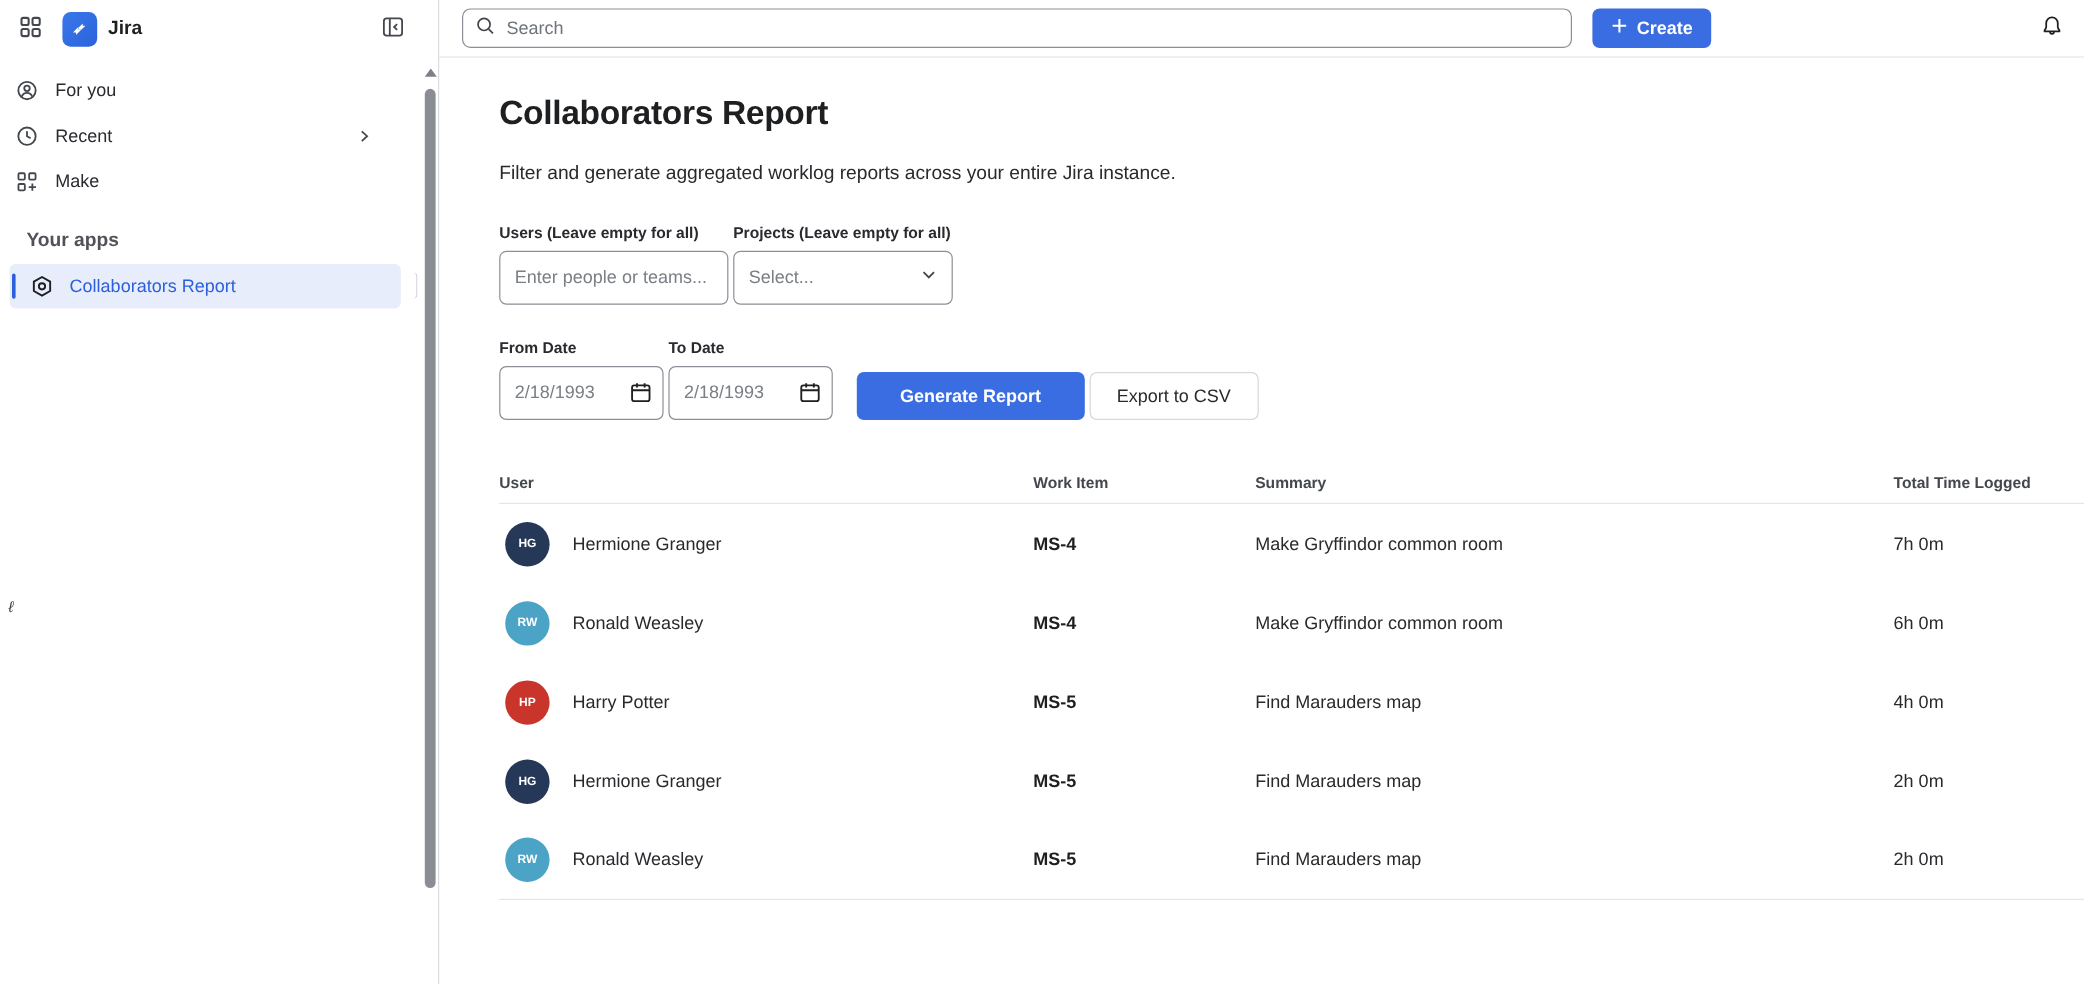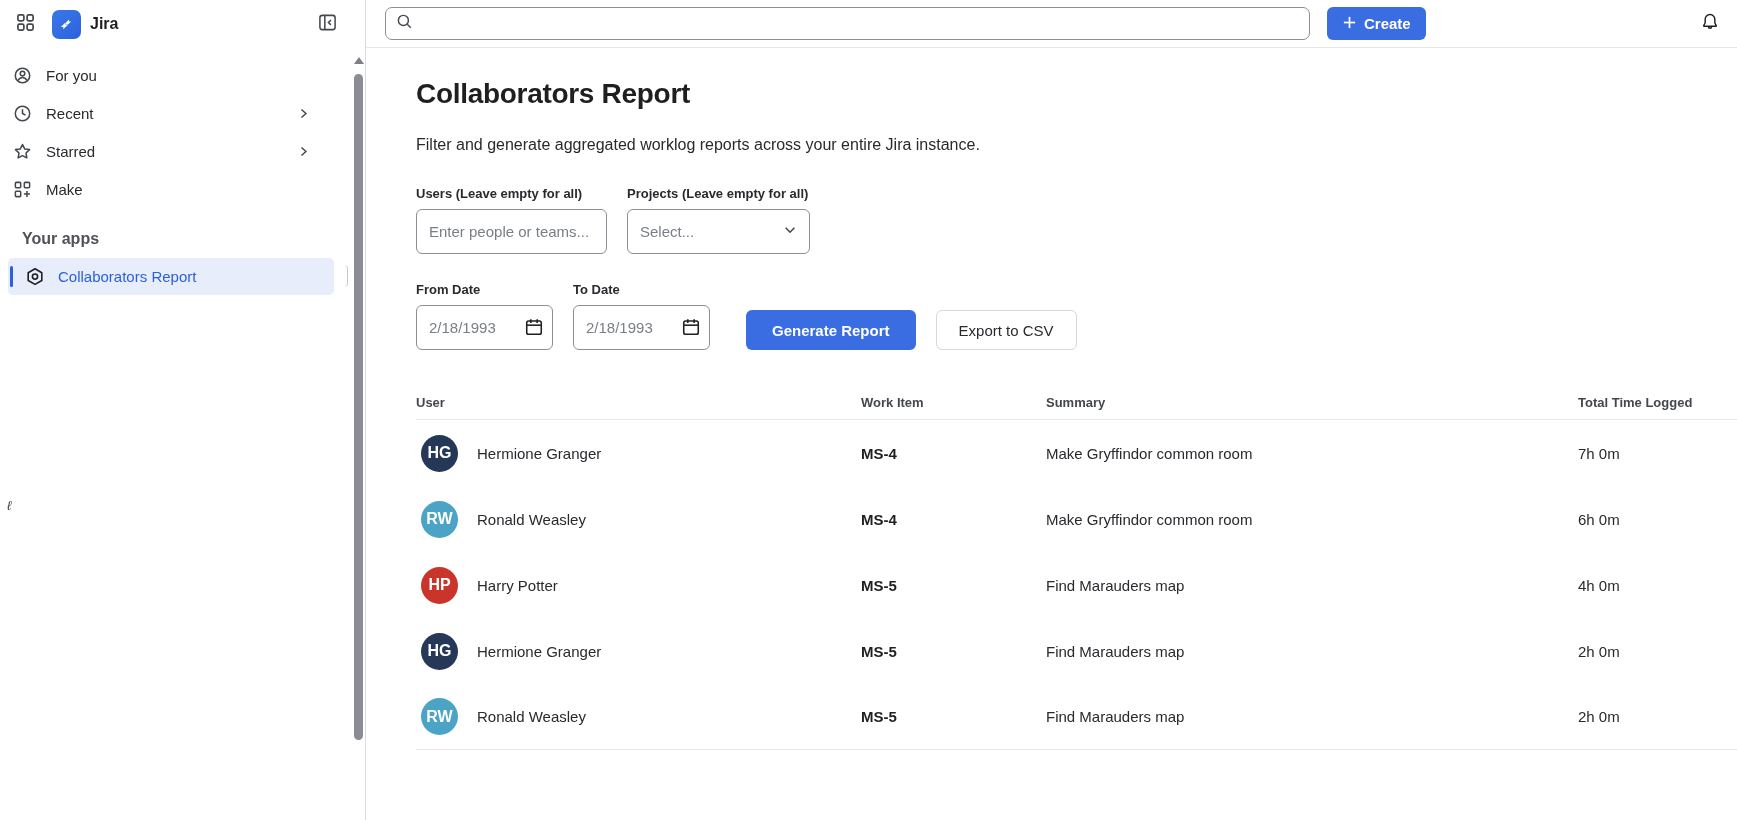--- a/index.html
+++ b/index.html
@@ -199,6 +199,7 @@
               <line x1="13.2" y1="13.2" x2="17.4" y2="17.4"></line>
           </svg>
         </span>
+        <input type="text" placeholder="Search" style="">
       </div>
       <button class="create-btn">
         <span>

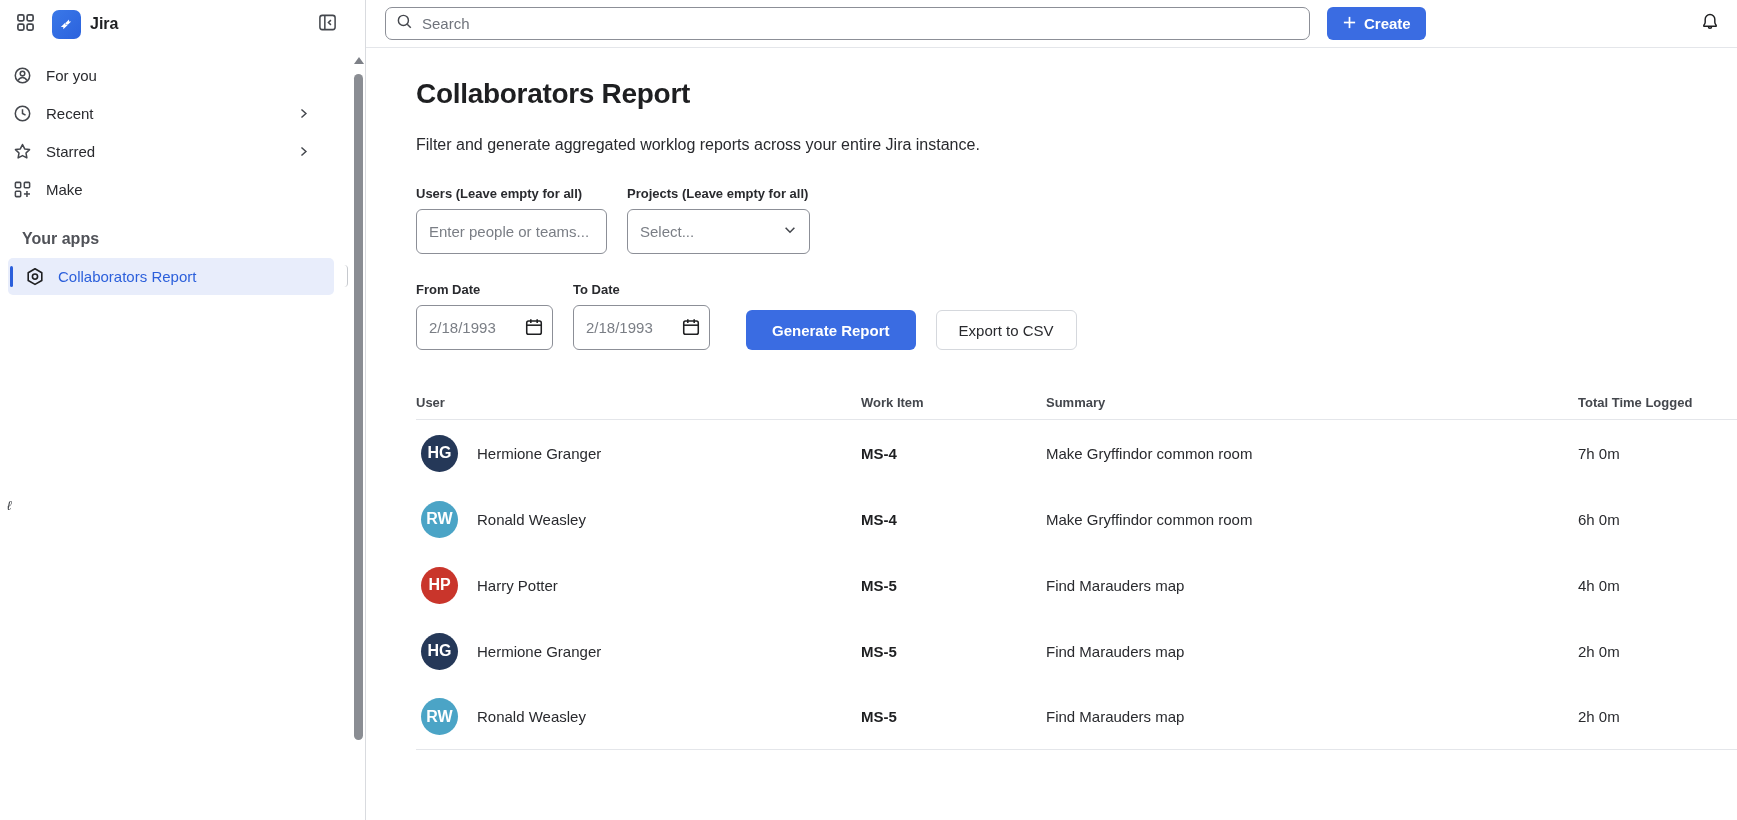--- a/index.html
+++ b/index.html
@@ -142,19 +142,6 @@
       </div>
       <div class="nav-item">
         <span class="nv-icon">
-          <svg width="19" height="19" viewBox="0 0 20 20" fill="none" stroke="#44474d" stroke-width="1.6" stroke-linejoin="round">
-            <path d="M10 2.6 L12.3 7.3 L17.4 8 L13.7 11.6 L14.6 16.7 L10 14.3 L5.4 16.7 L6.3 11.6 L2.6 8 L7.7 7.3 Z"></path>
-          </svg>
-        </span>
-        <span class="nv-label">Starred</span>
-        <span class="nv-chevron">
-          <svg width="13" height="13" viewBox="0 0 16 16" fill="none" stroke="#44474d" stroke-width="1.8">
-              <polyline points="5.5,3 11,8 5.5,13"></polyline>
-            </svg>
-        </span>
-      </div>
-      <div class="nav-item">
-        <span class="nv-icon">
           <svg width="19" height="19" viewBox="0 0 20 20" fill="none" stroke="#44474d" stroke-width="1.6">
             <rect x="2.5" y="2.5" width="5.6" height="5.6" rx="1"></rect>
               <rect x="11.9" y="2.5" width="5.6" height="5.6" rx="1"></rect>

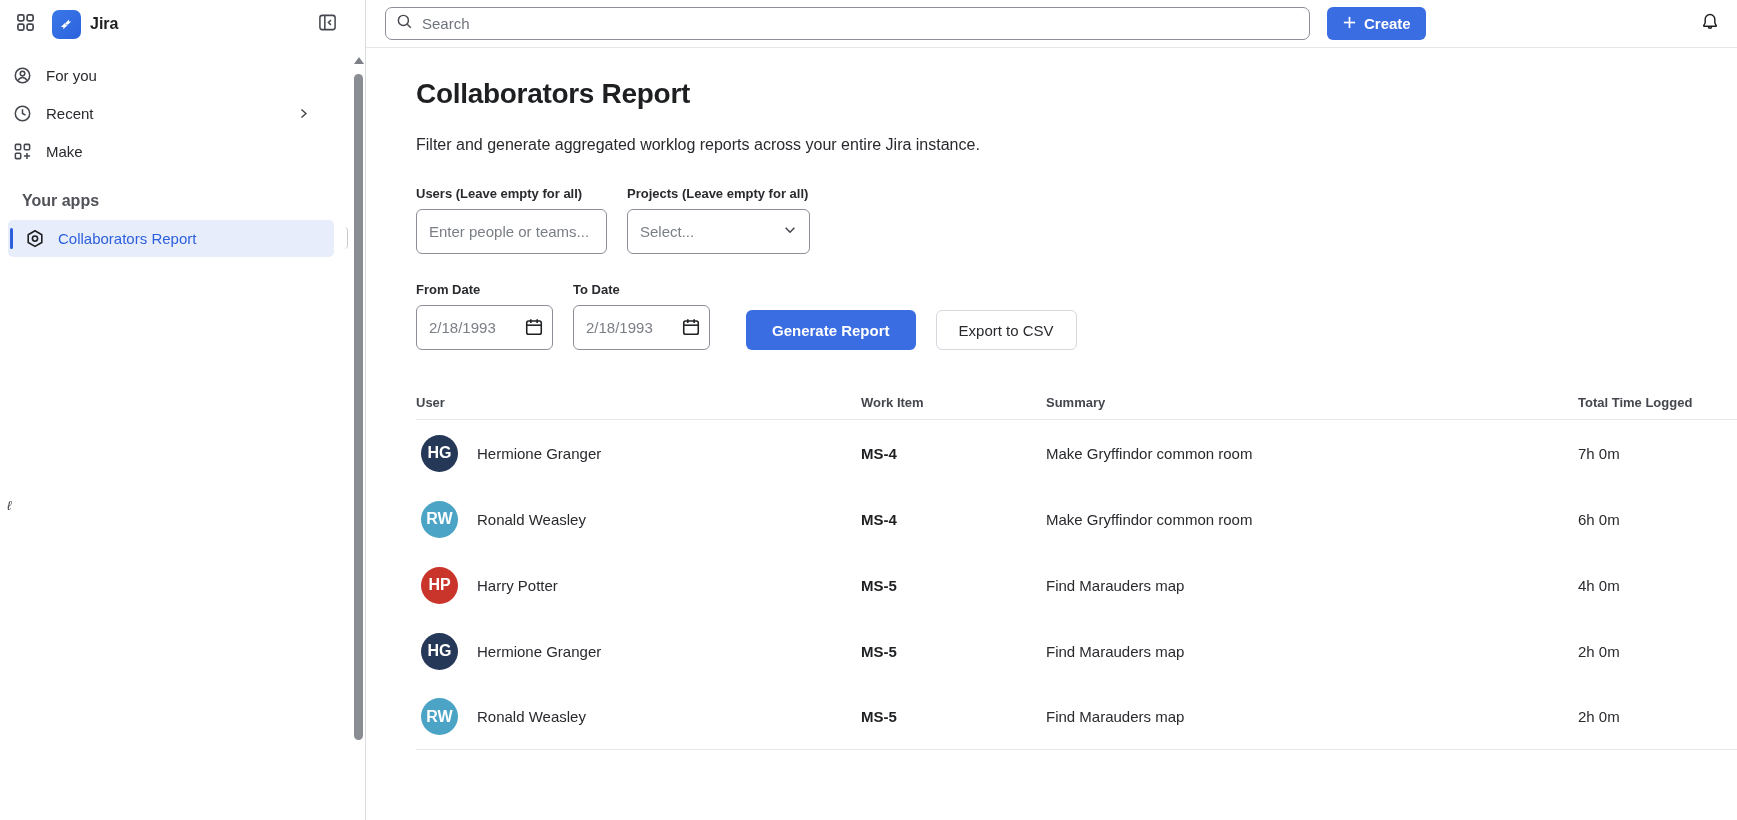--- a/index.html
+++ b/index.html
@@ -51,7 +51,7 @@
   .page-desc { margin-top:26px; font-size:16px; color:#292a2e; }
 
   .filters { margin-top:32px; }
-  .f-row { display:flex; align-items:flex-end; gap:20px; }
+  .f-row { display:flex; align-items:flex-end; gap:4px; }
   .f-field { display:flex; flex-direction:column; }
   .f-label { font-size:13px; font-weight:700; color:#292a2e; margin-bottom:8px; }
   .f-input { height:45px; border:1px solid #8c8f97; border-radius:6px; padding:0 12px; font-size:15px; font-family:"Liberation Sans", sans-serif; color:#292a2e; outline:none; background:#fff; }

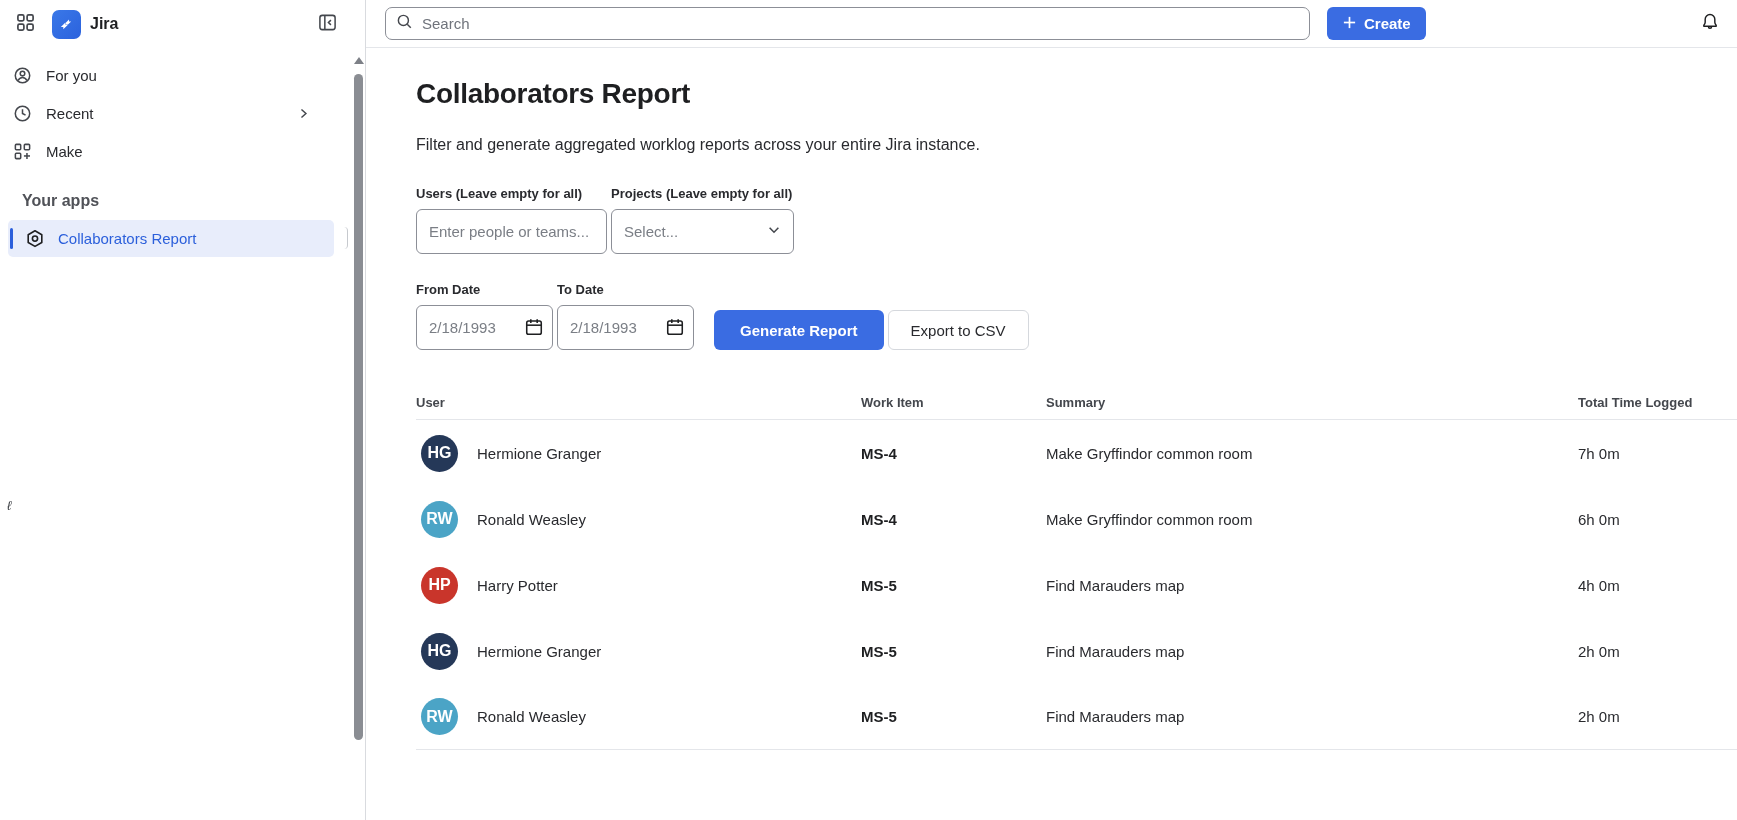--- a/index.html
+++ b/index.html
@@ -63,7 +63,7 @@
   .date-wrap input { width:137px; color:#7a7e85; padding-right:18px; }
   .date-cal { position:absolute; right:9px; top:12px; color:#1e1f21; pointer-events:auto; cursor:pointer; }
   .row2 { margin-top:28px; }
-  .btn-primary { height:40px; padding:0 26px; margin-left:16px; border:none; border-radius:6px; background:#3a6ce2; color:#fff; font-size:15px; font-weight:600; font-family:"Liberation Sans", sans-serif; cursor:pointer; }
+  .btn-primary { height:40px; padding:0 36px; margin-left:16px; border:none; border-radius:6px; background:#3a6ce2; color:#fff; font-size:15px; font-weight:600; font-family:"Liberation Sans", sans-serif; cursor:pointer; }
   .btn-secondary { height:40px; padding:0 22px; border:1px solid #d5d8dd; border-radius:6px; background:#fff; color:#292a2e; font-size:15px; font-family:"Liberation Sans", sans-serif; cursor:pointer; }
 
   

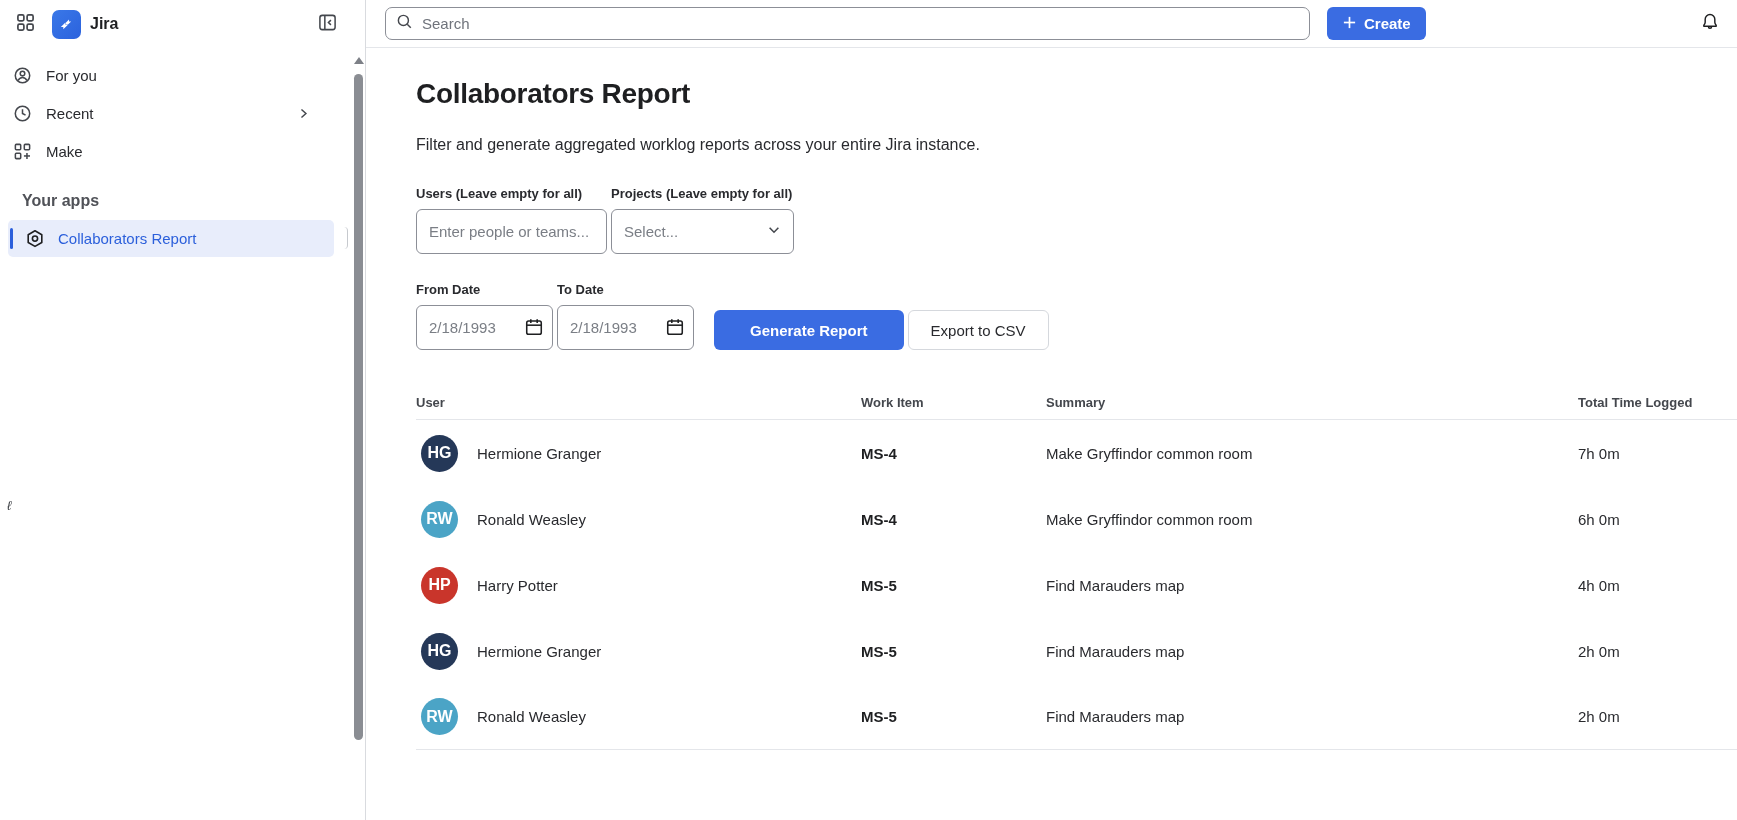--- a/index.html
+++ b/index.html
@@ -74,7 +74,7 @@
   .trow { height:66px; }
   .trow:last-child { border-bottom:1px solid #e4e6ea; }
   .user-cell { display:flex; align-items:center; gap:19px; padding-left:5px; }
-  .avatar { width:37px; height:37px; border-radius:50%; display:flex; align-items:center; justify-content:center; color:#fff; font-size:16px; font-weight:700; flex:0 0 37px; }
+  .avatar { width:37px; height:37px; border-radius:50%; display:flex; align-items:center; justify-content:center; color:#fff; font-size:10px; font-weight:700; flex:0 0 37px; }
   .cell { font-size:15px; color:#292a2e; }
   .work-item { font-weight:700; color:#1e1f21; }
 </style>

